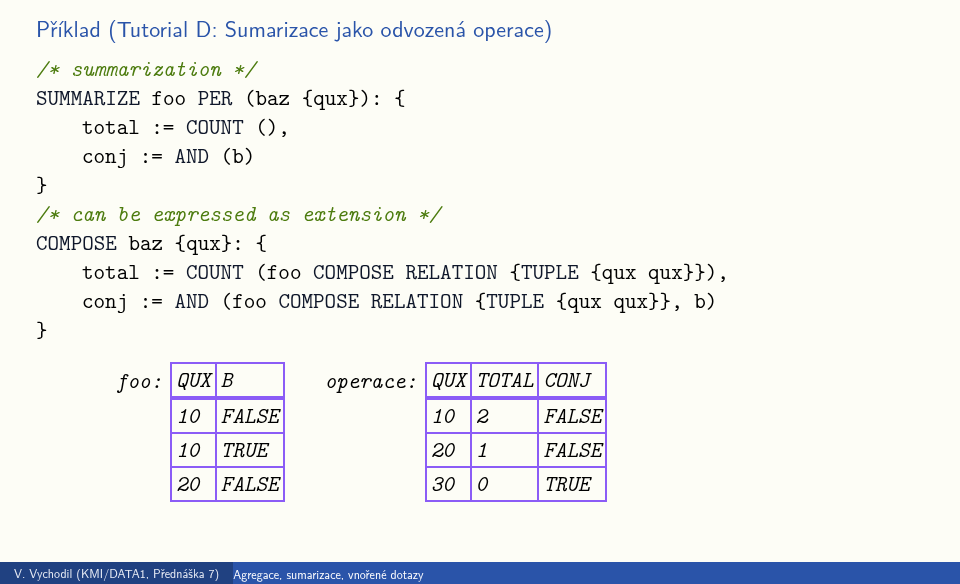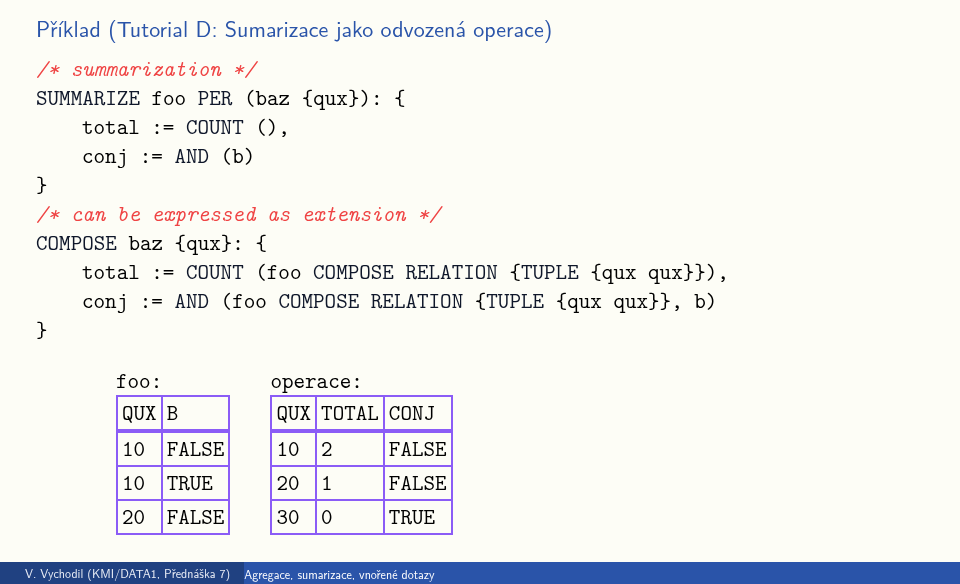--- a/index.html
+++ b/index.html
@@ -32,7 +32,7 @@
     white-space: pre;
     color: #000;
   }
-  .codeblock .comment { color: #ef4444; font-style: italic; }
+  .codeblock .comment { color: #4d7c0f; font-style: italic; }
   .codeblock .kw { color: #0f172a; }
   .indent1 { padding-left: 46px; display: inline-block; }
   .tables-row {

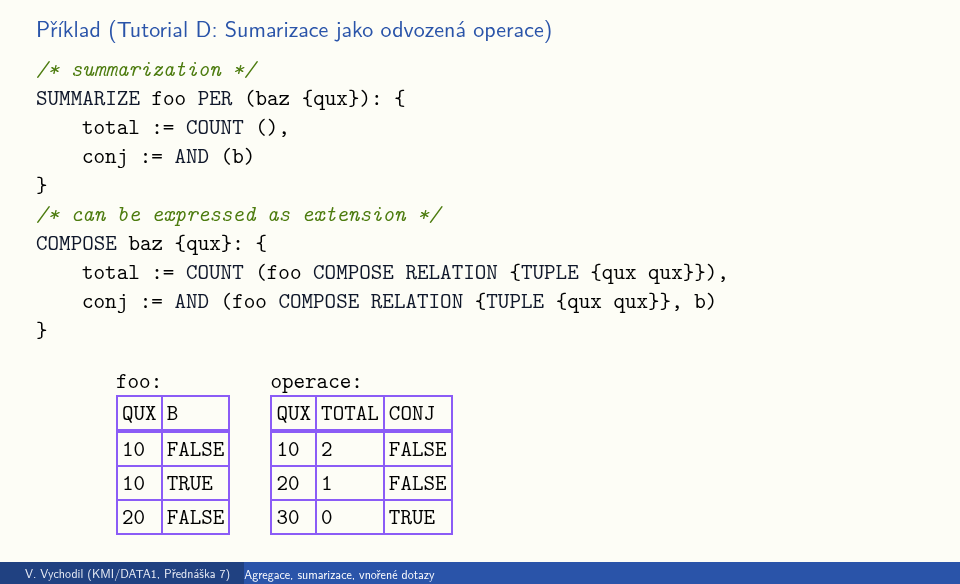--- a/index.html
+++ b/index.html
@@ -47,8 +47,8 @@
   }
   .tbl-wrap {
     display: flex;
-    flex-direction: column;
     align-items: flex-start;
+    font-style: italic;
   }
   .tbl-label {
     padding-right: 8px;

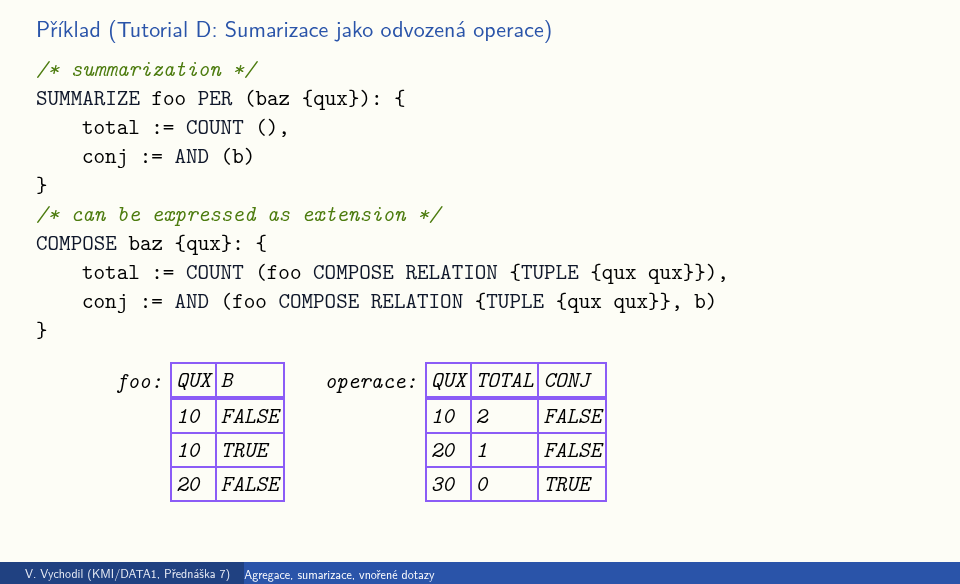--- a/index.html
+++ b/index.html
@@ -82,7 +82,7 @@
   }
   .footer .left {
     flex: 0 0 auto;
-    padding-left: 25px;
+    padding-left: 14px;
     background: #203f7d;
     height: 22px;
     line-height: 22px;

